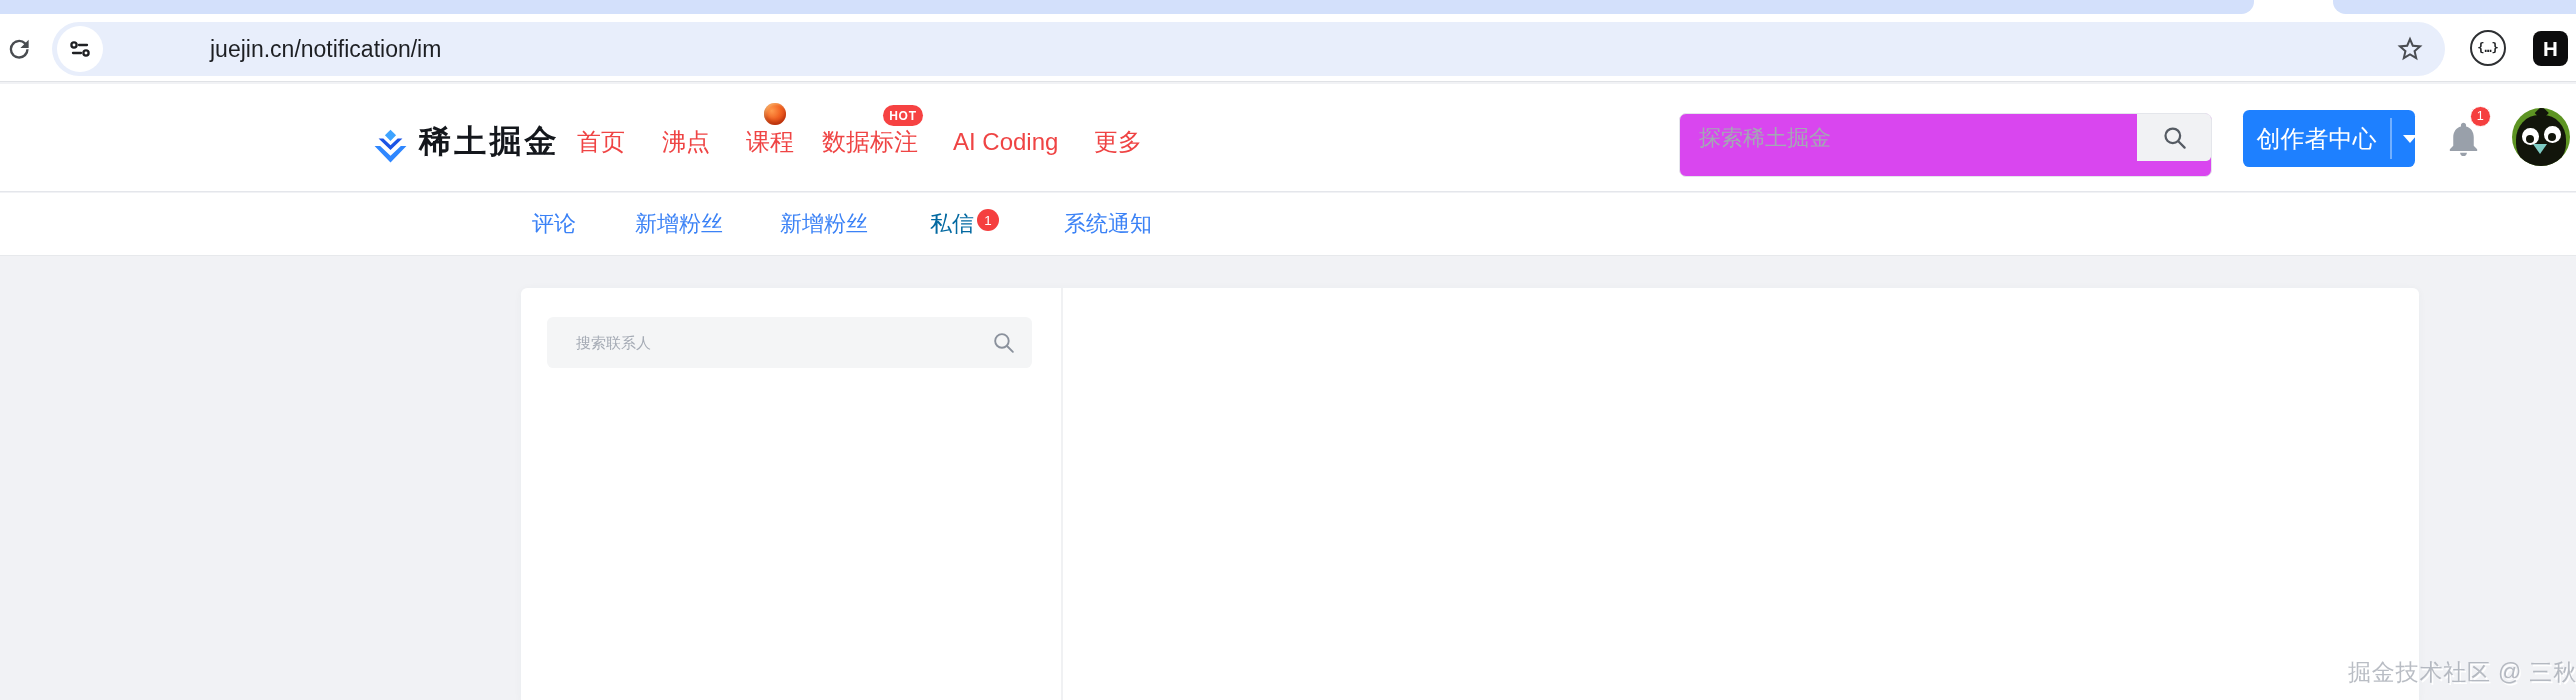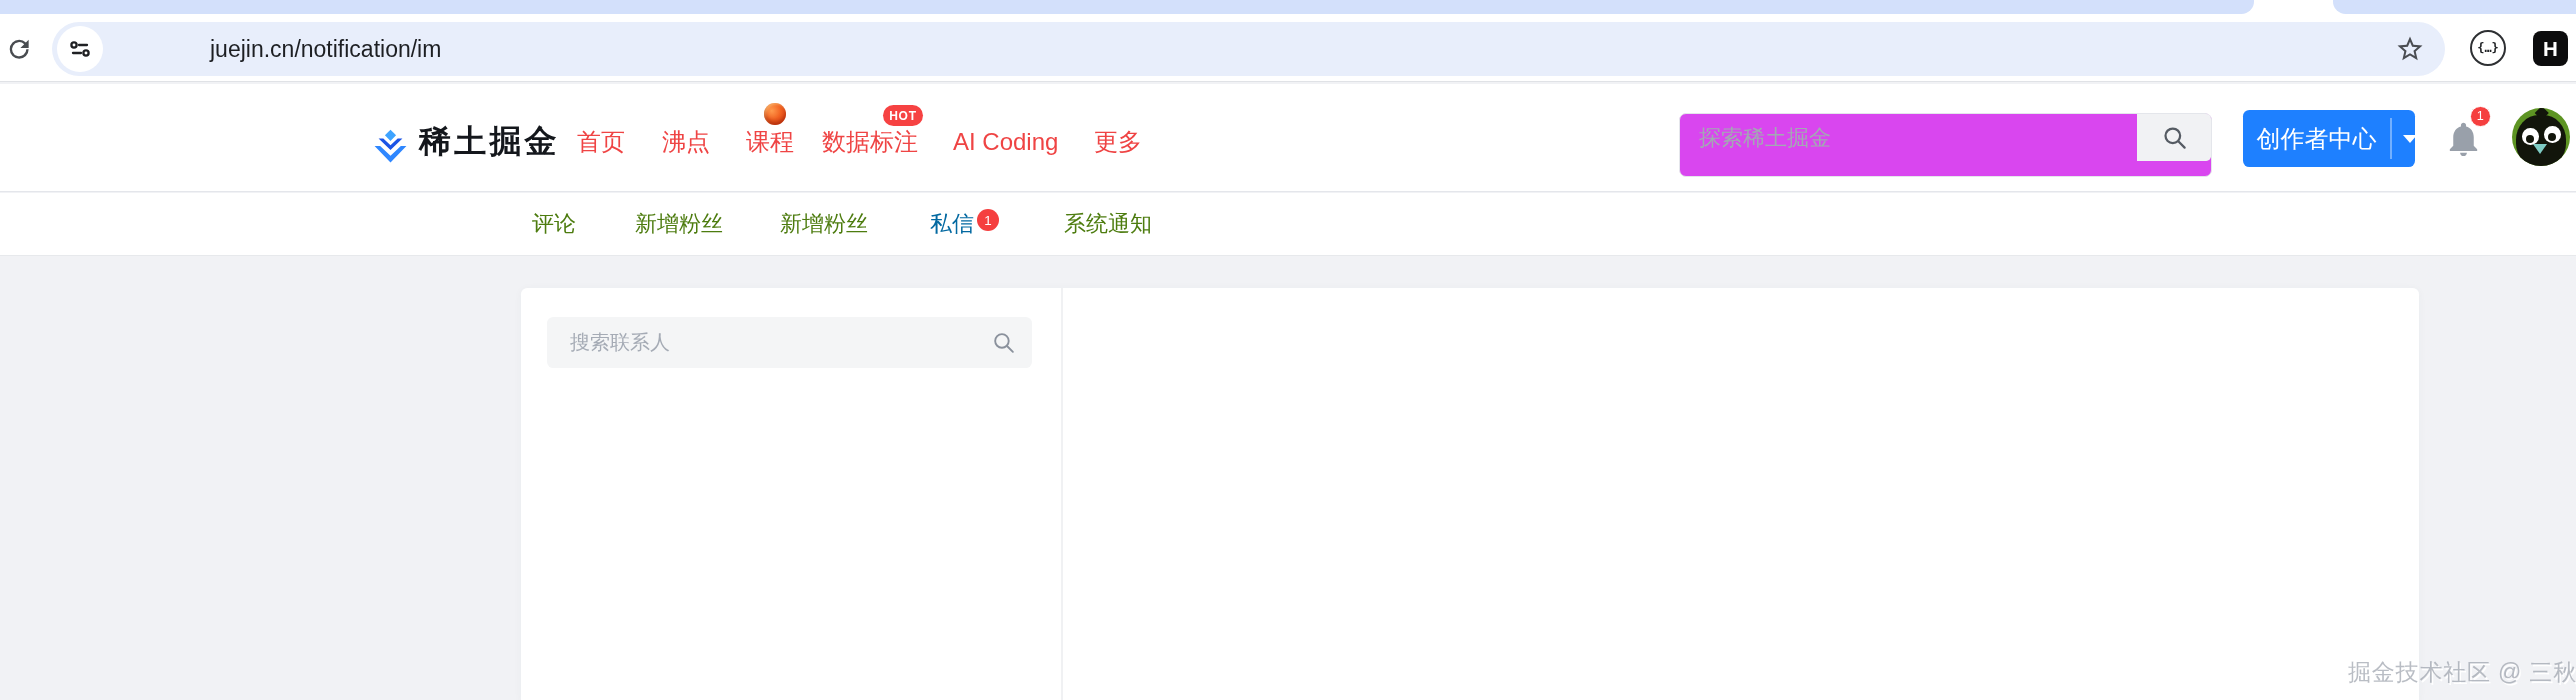--- a/index.html
+++ b/index.html
@@ -48,7 +48,7 @@
 
   
   .subnav { position:absolute; left:0; top:193px; width:2576px; height:63px; background:#fff; border-bottom:1.6px solid #e7e9ec; }
-  .sub-item { position:absolute; top:17.4px; height:27px; line-height:27px; font-size:22px; color:#4d7c0f; white-space:nowrap; cursor:pointer; }
+  .sub-item { position:absolute; top:17.4px; height:27px; line-height:27px; font-size:22px; color:#3b82f6; white-space:nowrap; cursor:pointer; }
   .s-comment{left:532px;} .s-like{left:635px;} .s-fans{left:780px;} .s-im{left:930px; color:#0369a1;} .s-sys{left:1064px;}
   .im-badge { position:absolute; left:977px; top:16px; min-width:22px; height:22px; border-radius:11px; background:#f53f3f; color:#fff; font-size:13.4px; display:flex; align-items:center; justify-content:center; }
 

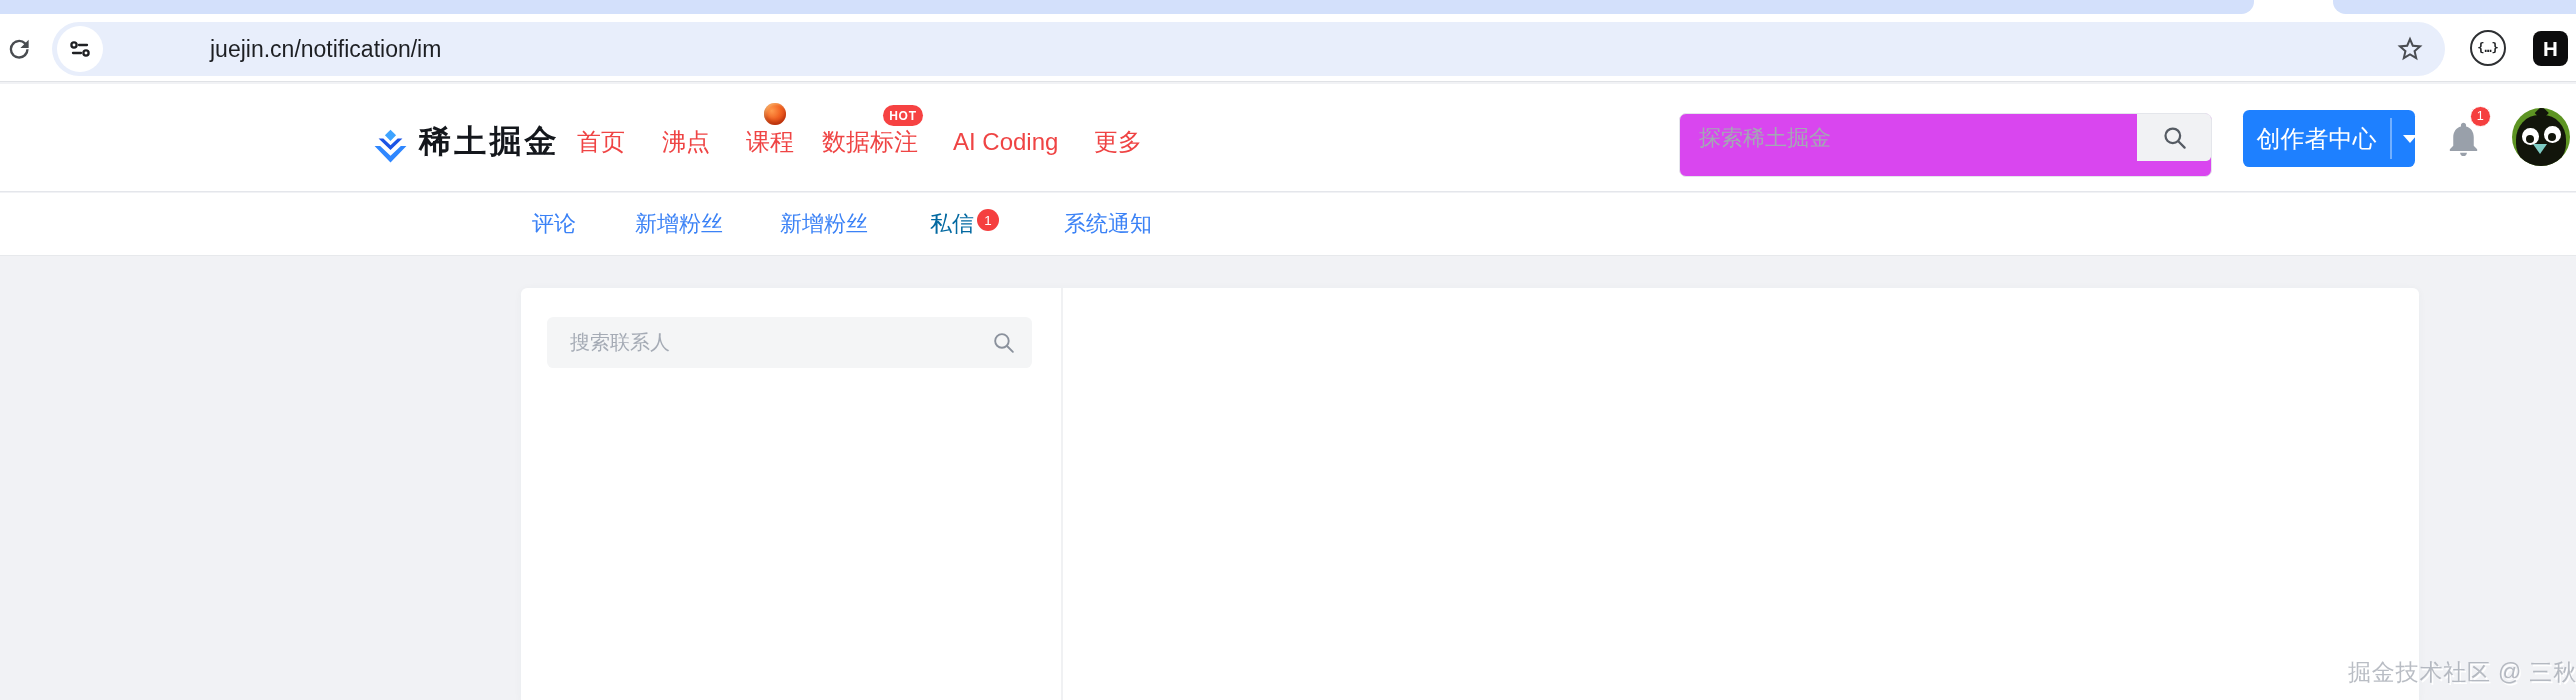--- a/index.html
+++ b/index.html
@@ -56,7 +56,7 @@
   .card { position:absolute; left:521px; top:288px; width:1898px; height:412px; background:#fff; border-radius:6.3px 6.3px 0 0; box-shadow:0 1.6px 8px rgba(60,64,77,.04); }
   .panel-divider { position:absolute; left:540px; top:0; width:1.6px; height:100%; background:#f0f1f3; }
   .contact-search { position:absolute; left:26px; top:29px; width:485px; height:51px; background:#f4f5f6; border-radius:6.3px; }
-  .contact-input { position:absolute; left:4px; top:0; width:427px; height:51px; border:none; outline:none; background:transparent; padding-left:19px; font-size:20px; color:#737373; font-family:"Liberation Sans", sans-serif; }
+  .contact-input { position:absolute; left:10px; top:0; width:427px; height:51px; border:none; outline:none; background:transparent; padding-left:19px; font-size:15px; color:#737373; font-family:"Liberation Sans", sans-serif; }
   .contact-input::placeholder { color:#a5abb5; }
   .contact-mag { position:absolute; right:16px; top:12.6px; }
 

